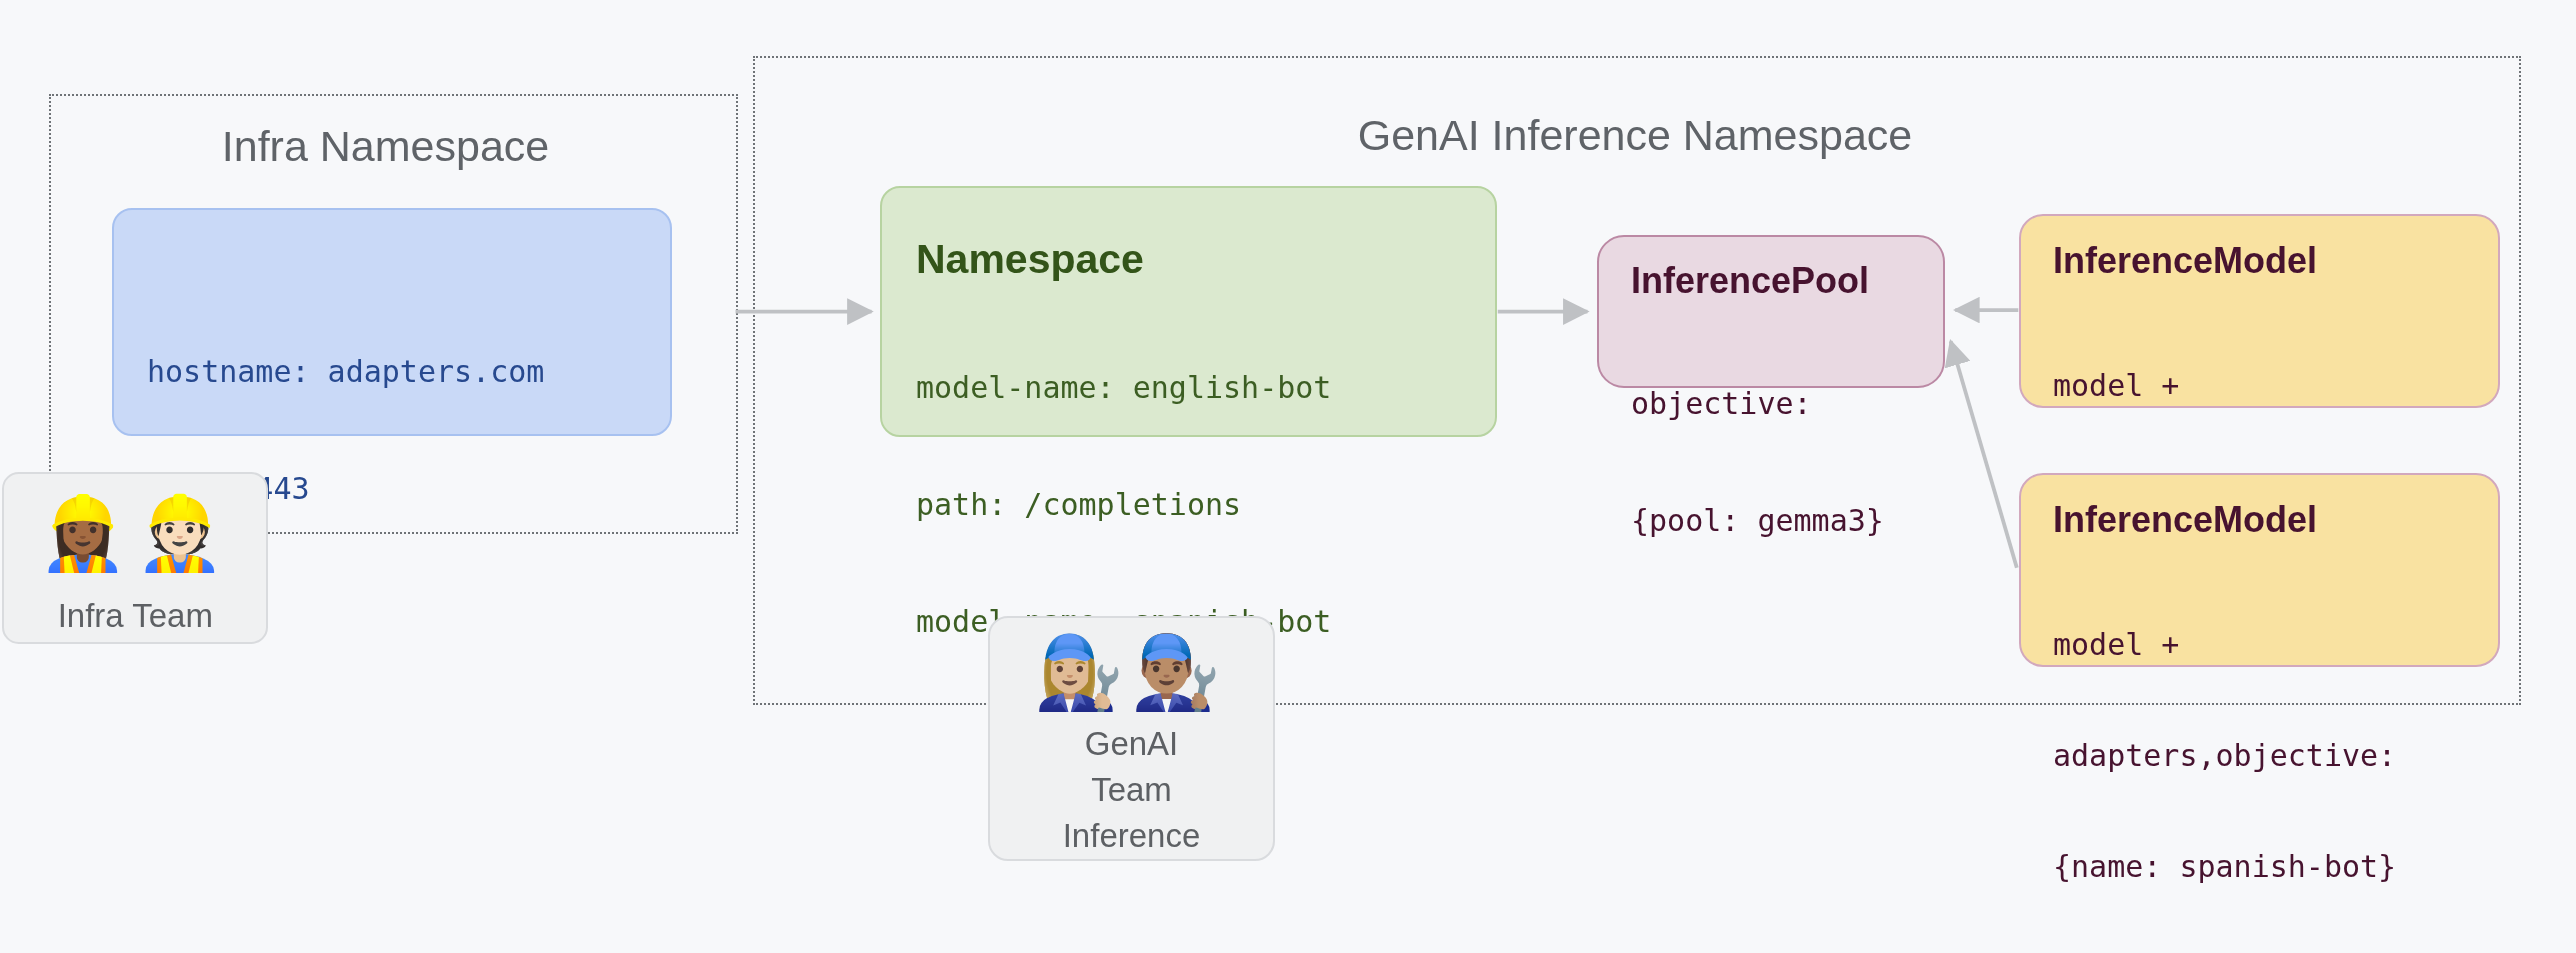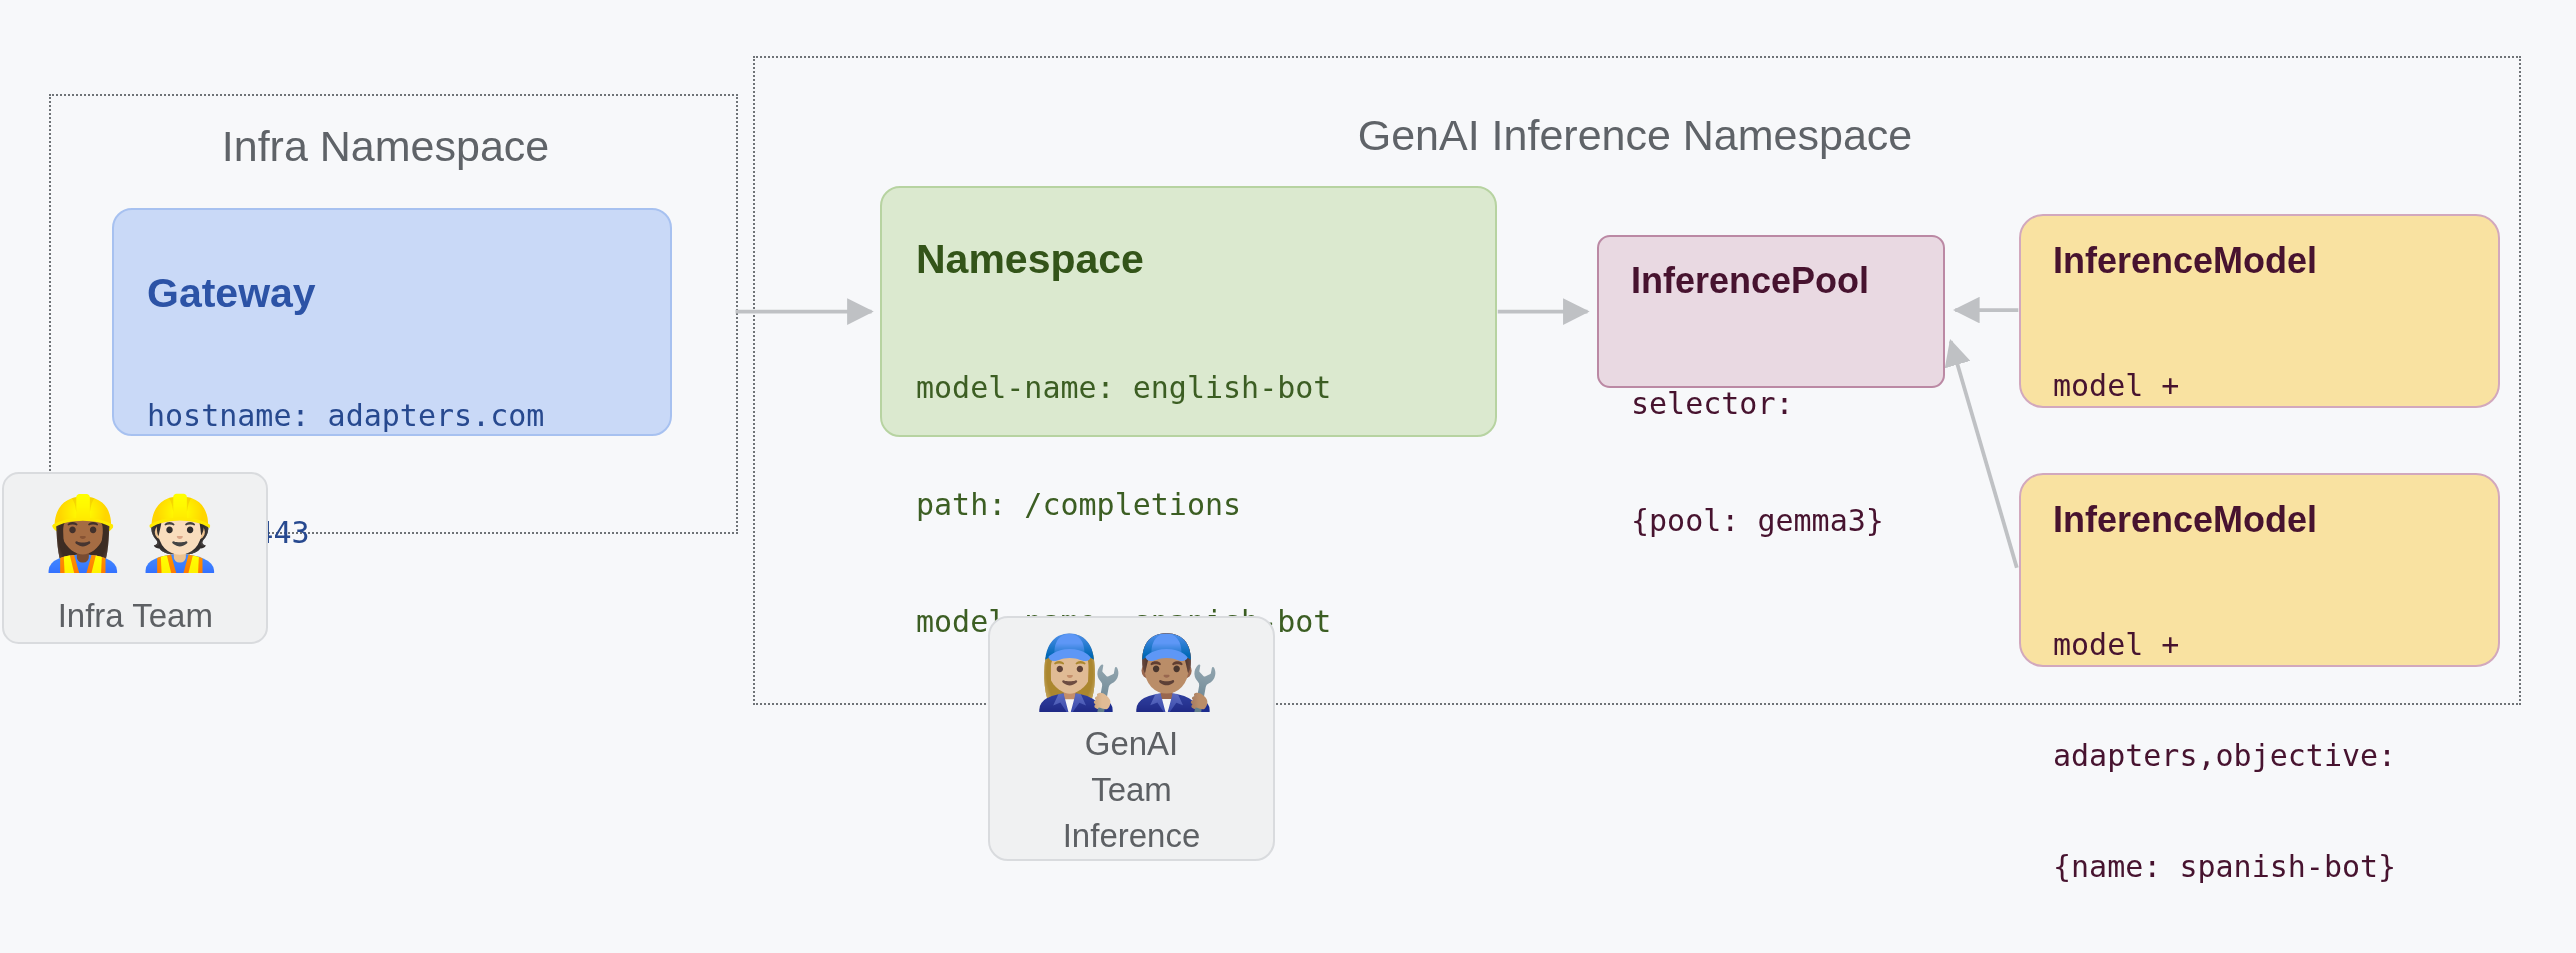--- a/index.html
+++ b/index.html
@@ -153,7 +153,6 @@
   </svg>
 
   <div class="node" id="gateway">
-    <div class="node-title">Gateway</div>
     <div class="mono">
       <div>hostname: adapters.com</div>
       <div>port: 443</div>

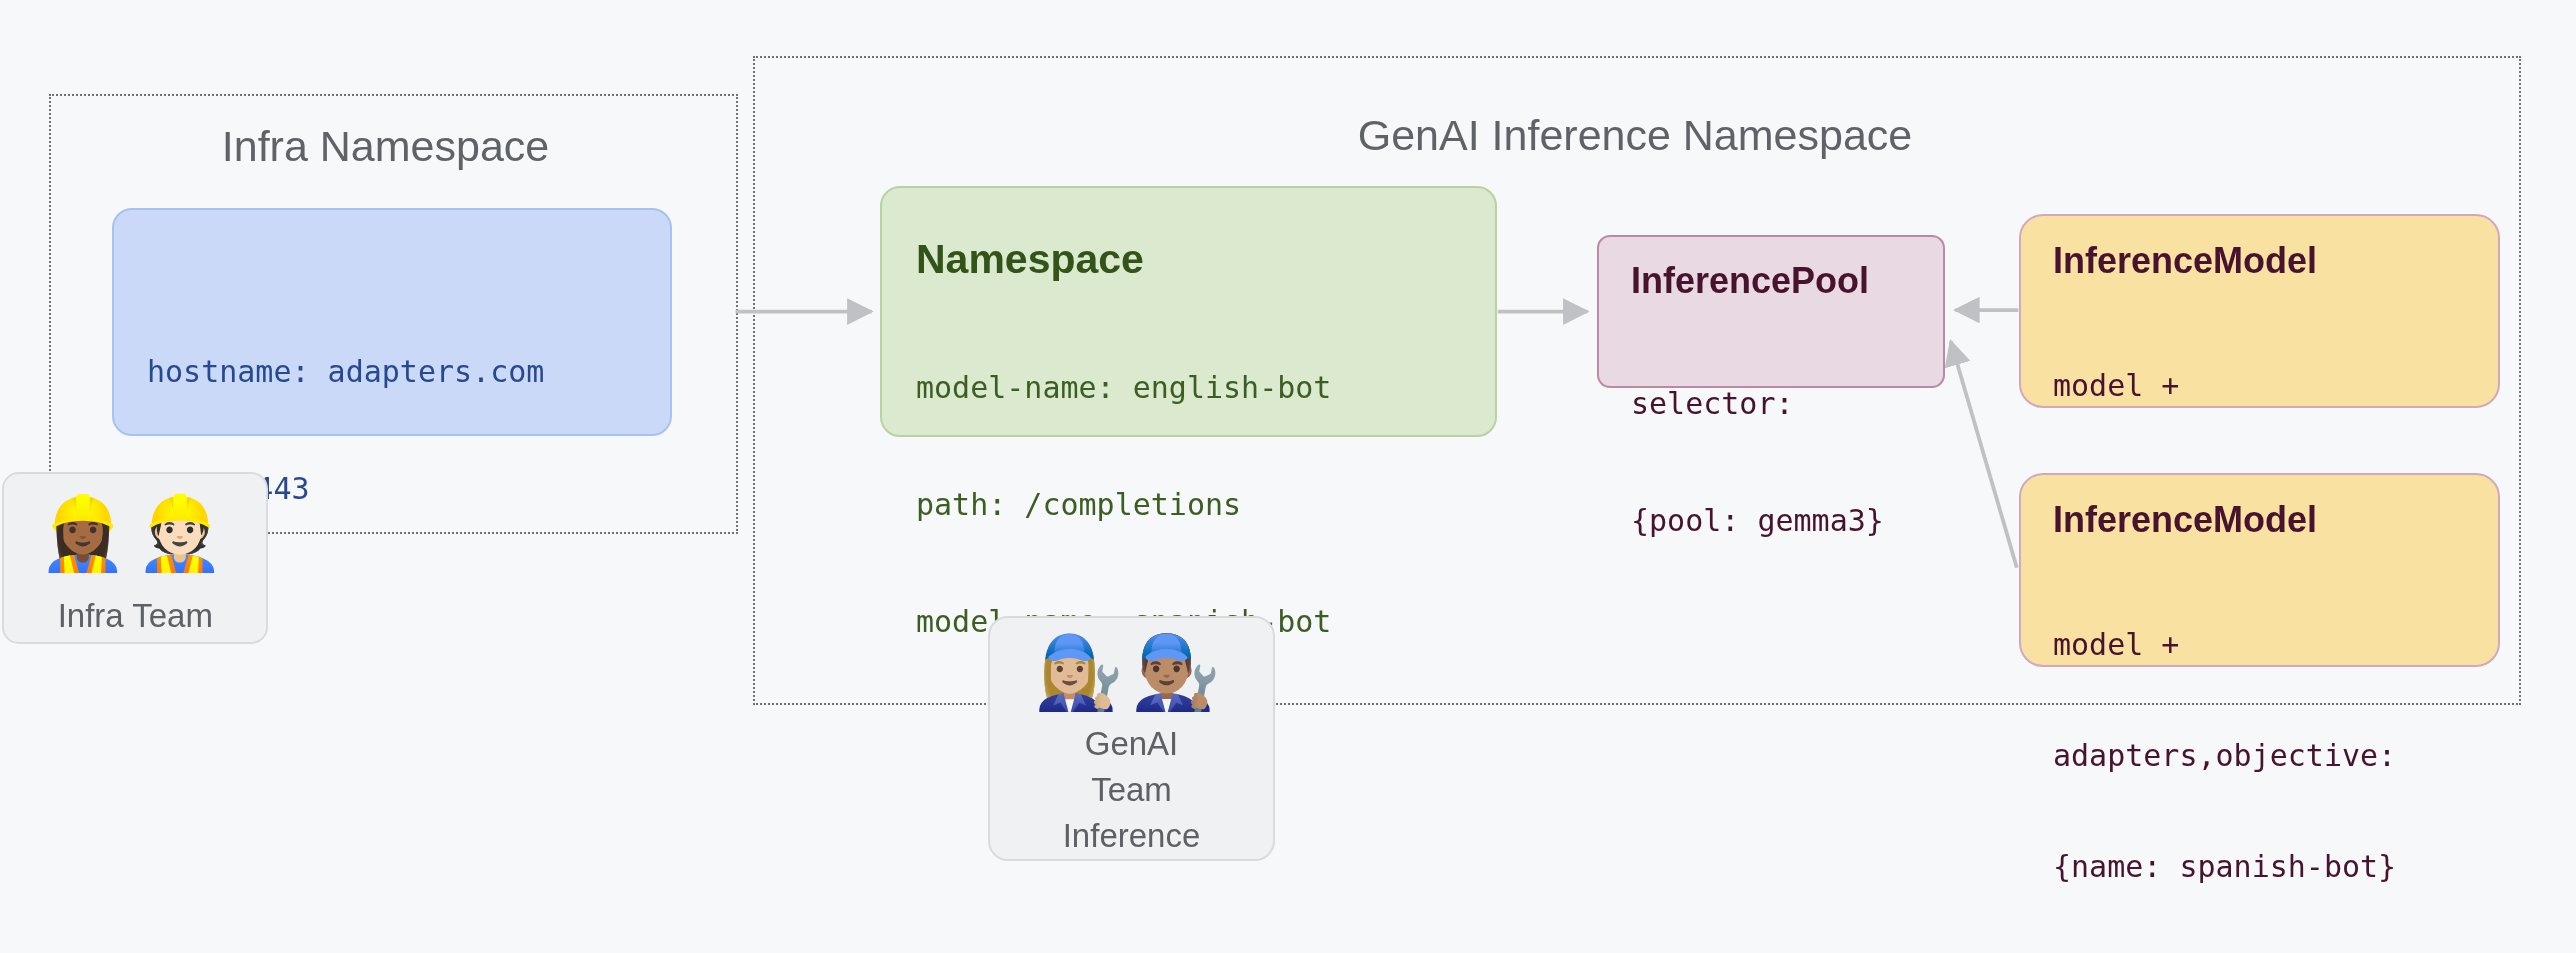--- a/index.html
+++ b/index.html
@@ -73,7 +73,7 @@
 
   #inference-pool {
     left: 1597px; top: 235px; width: 348px; height: 153px;
-    border-radius: 13px;
+    border-radius: 27px;
     background: var(--pool-fill, #e9d9e2);
     border-color: var(--pool-border, #bb89a4);
     padding: 23px 0 0 32px;

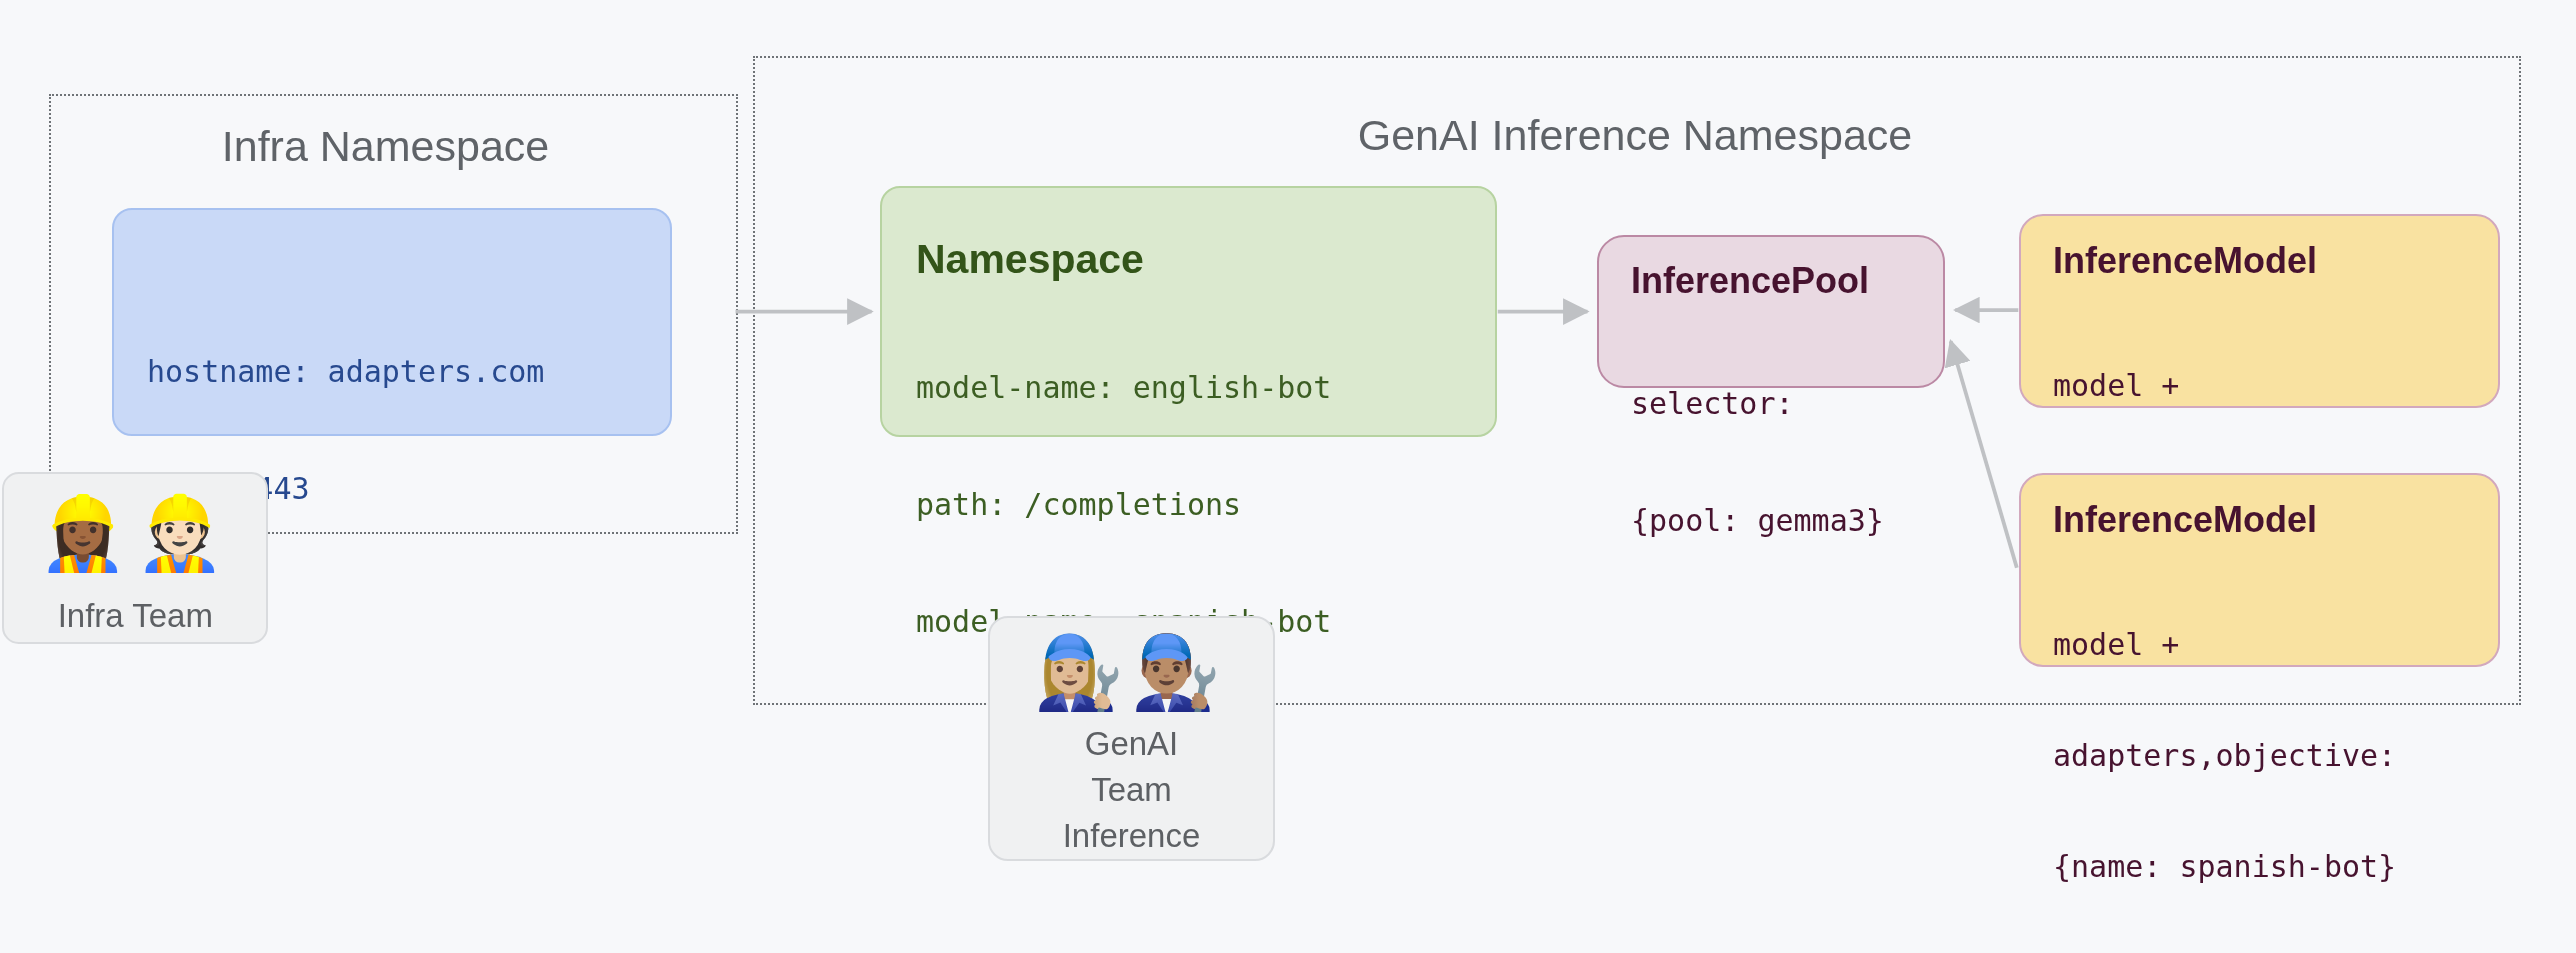--- a/index.html
+++ b/index.html
@@ -171,7 +171,7 @@
   <div class="node" id="inference-pool">
     <div class="node-title">InferencePool</div>
     <div class="mono">
-      <div>selector:</div>
+      <div>objective:</div>
       <div>{pool: gemma3}</div>
     </div>
   </div>

